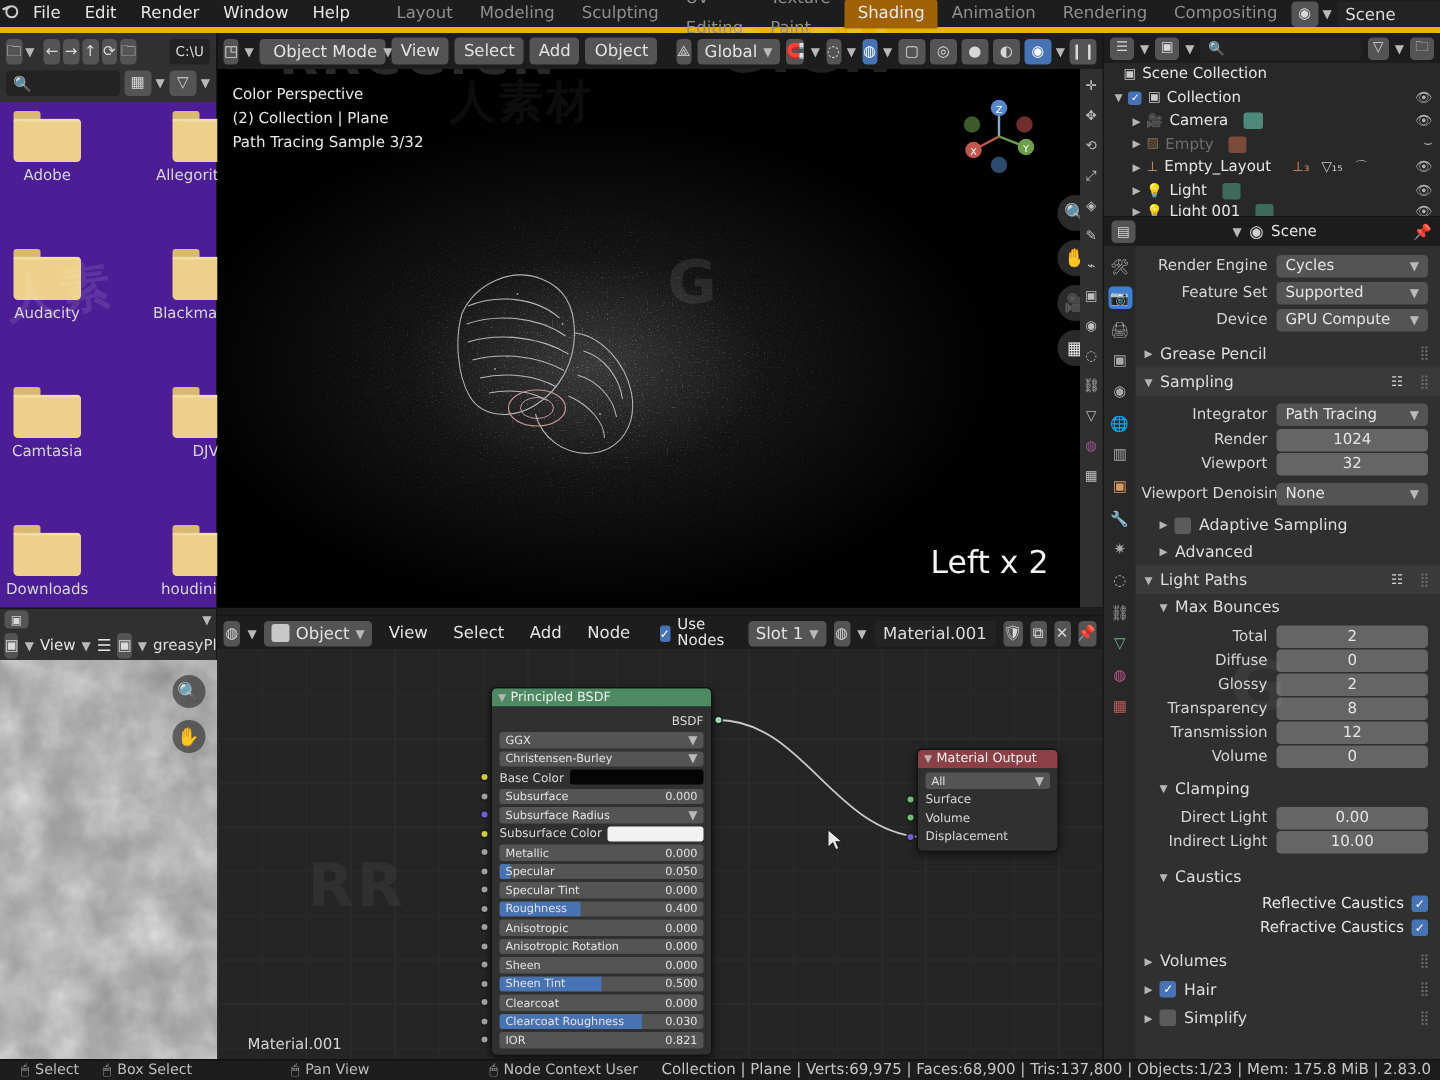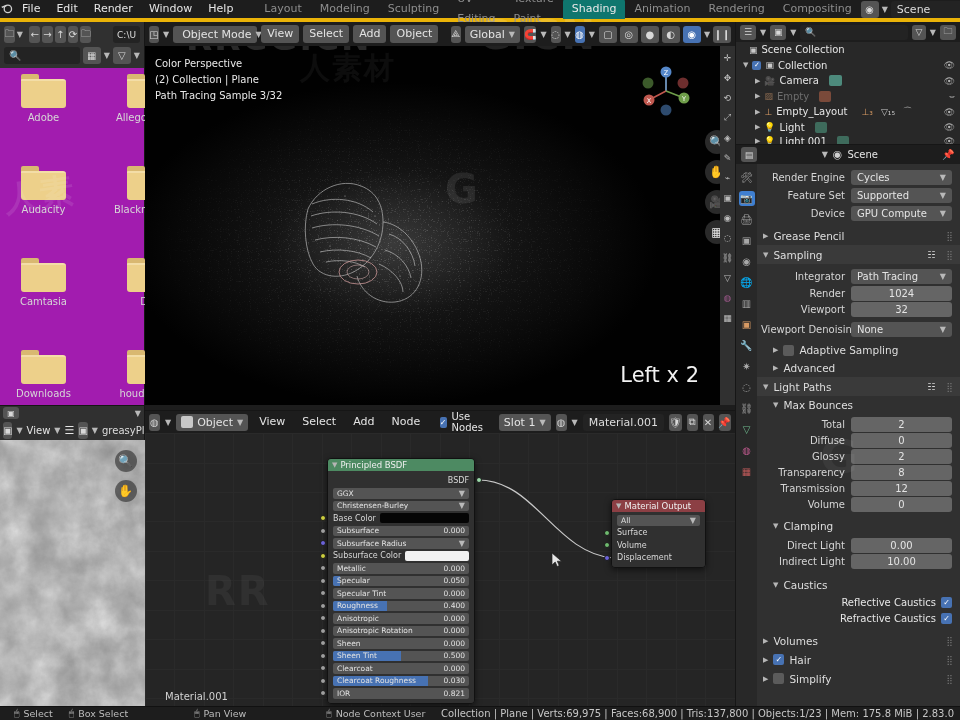--- a/index.html
+++ b/index.html
@@ -45,7 +45,7 @@
     padding: 0 9px; line-height: 20px; font-size: 11px; color:#8e8e8e;
     border-radius: 3px 3px 0 0;
   }
-  .wstab.active { background: #0f766e; color: #e8e8e8; }
+  .wstab.active { background: #a16207; color: #e8e8e8; }
   .topright { margin-left:auto; display:flex; align-items:center; gap:3px; padding-right:4px;}
   .field-dark {
     background:#232323; border-radius:3px; height:17px; display:flex; align-items:center;

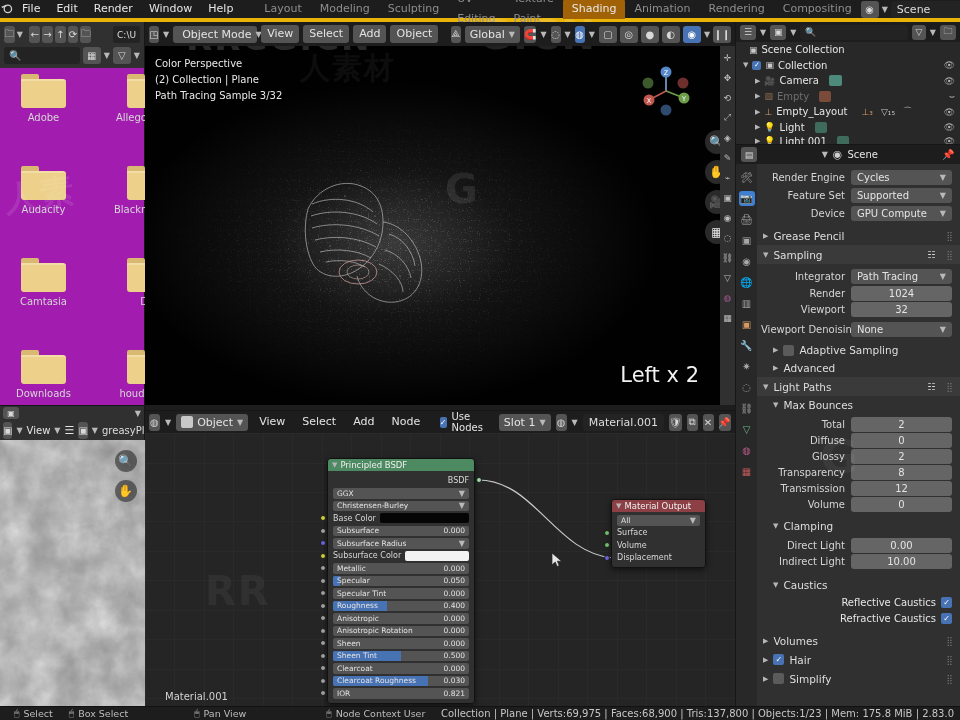--- a/index.html
+++ b/index.html
@@ -71,8 +71,8 @@
     align-items:center; padding:0 5px; color:#9a9a9a; font-size:10px; gap:3px;
   }
   #fb-grid {
-    display:grid; grid-template-columns: 1fr 1fr; padding: 6px 16px;
-    row-gap: 10px; background:#a21caf;gap:43px;
+    display:grid; grid-template-columns: 1fr 1fr; padding: 6px 4px;
+    row-gap: 10px; background:#4c1d95;gap:43px;
   }
   .fb-item { display:flex; flex-direction:column; align-items:center; gap:4px; }
   .folder {

